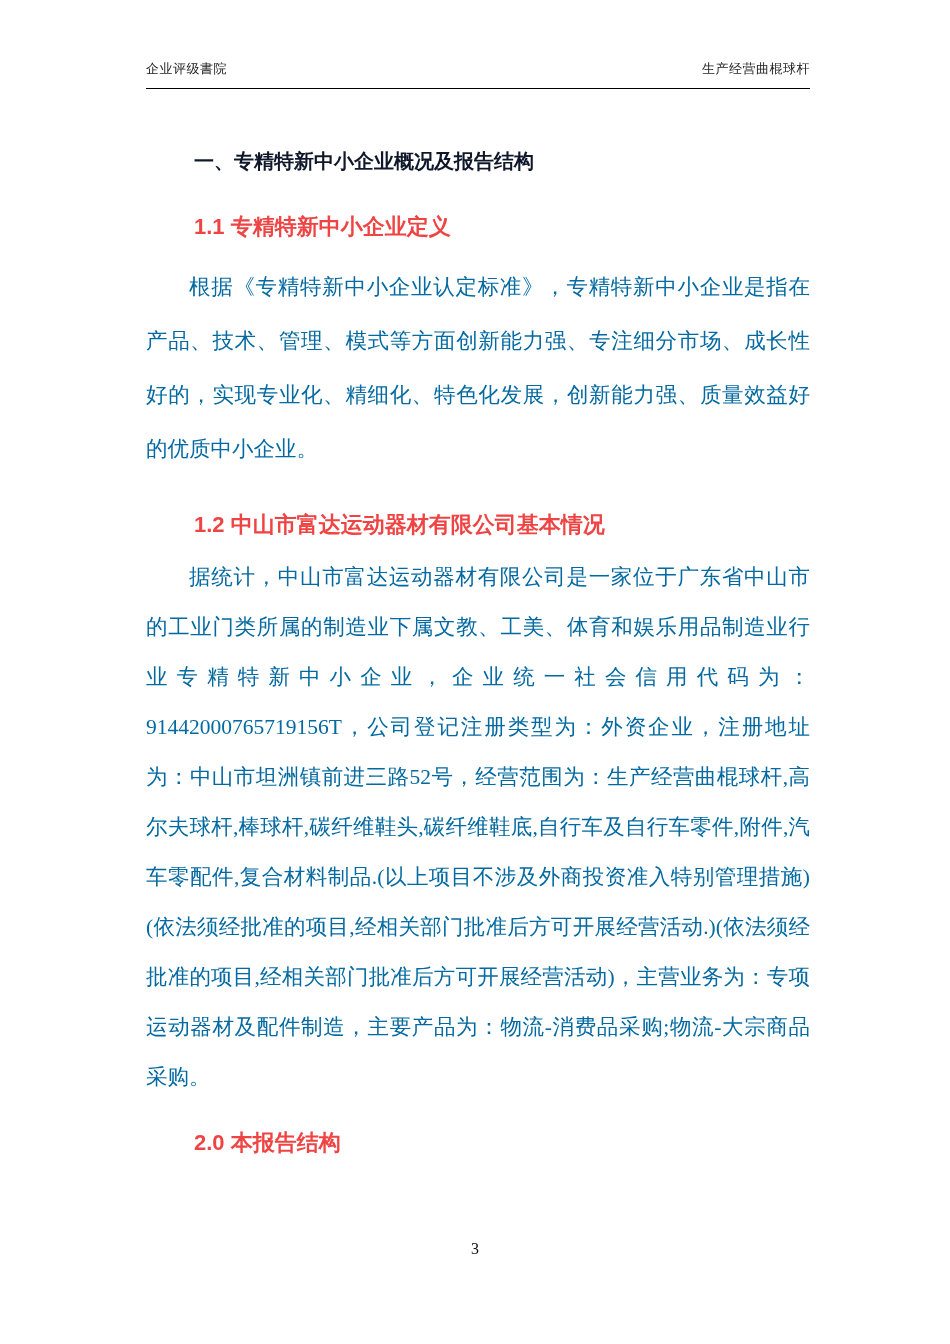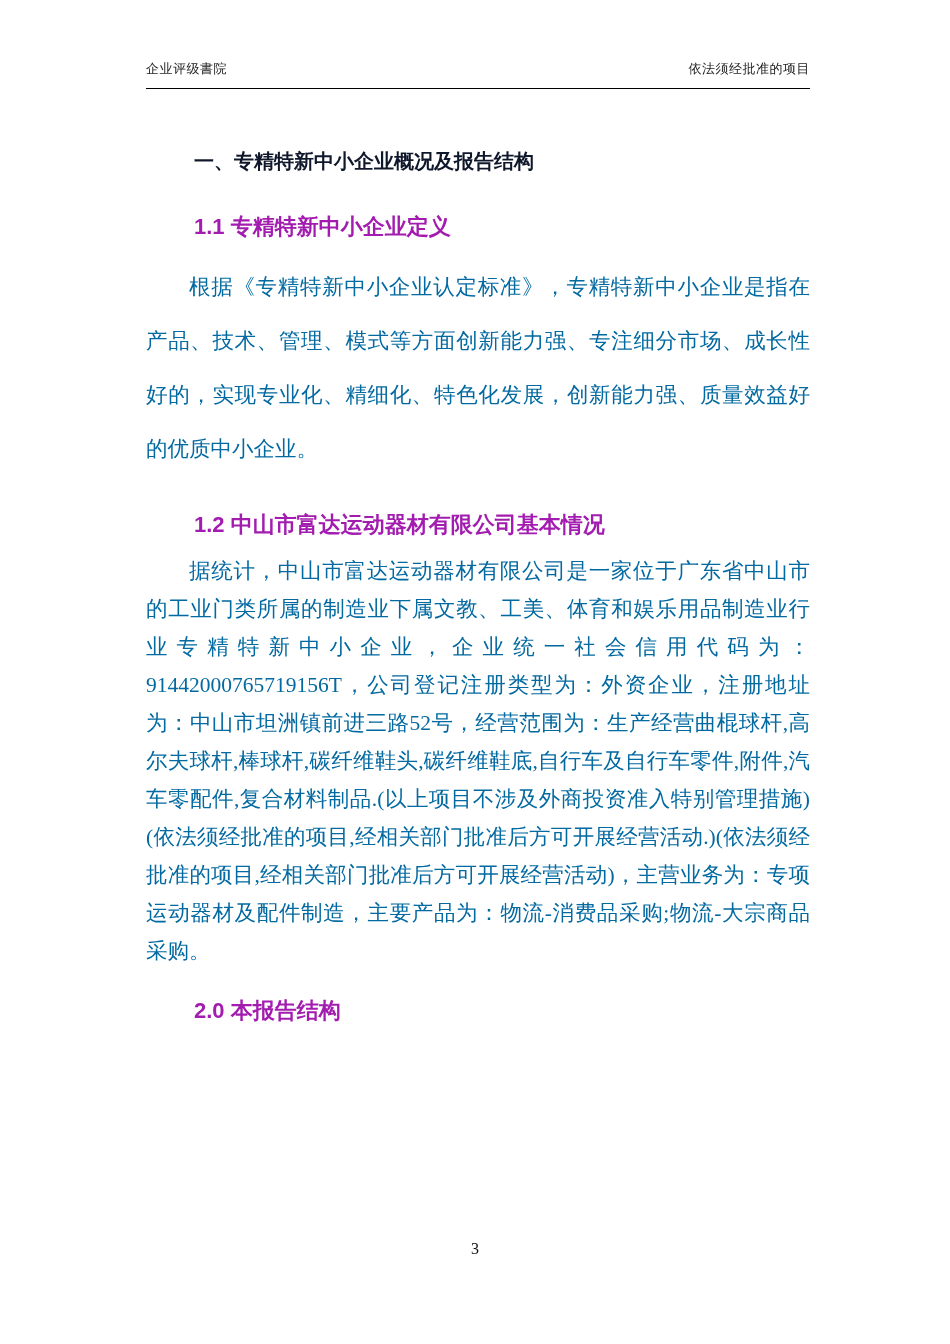--- a/index.html
+++ b/index.html
@@ -105,7 +105,7 @@
 
   <header class="running-header">
     <span>企业评级書院</span>
-    <span>依法须经批准的项目</span>
+    <span>生产经营曲棍球杆</span>
   </header>
 
   <hr class="header-rule">

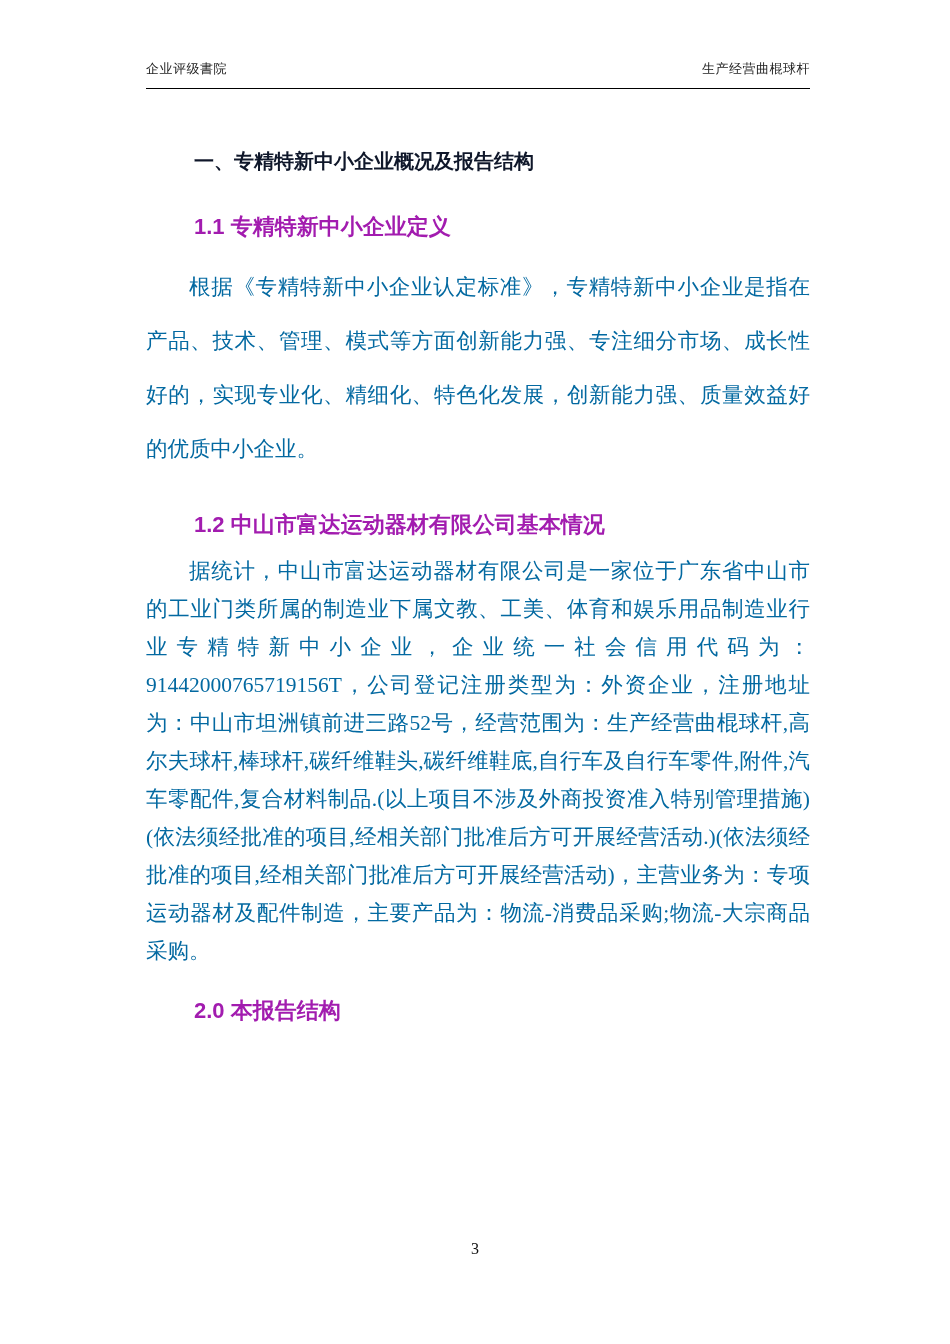--- a/index.html
+++ b/index.html
@@ -65,7 +65,7 @@
     font-size: 22px;
     line-height: 30px;
     font-weight: 700;
-    color: #a21caf;
+    color: #ef4444;
   }
 
   .body-para {

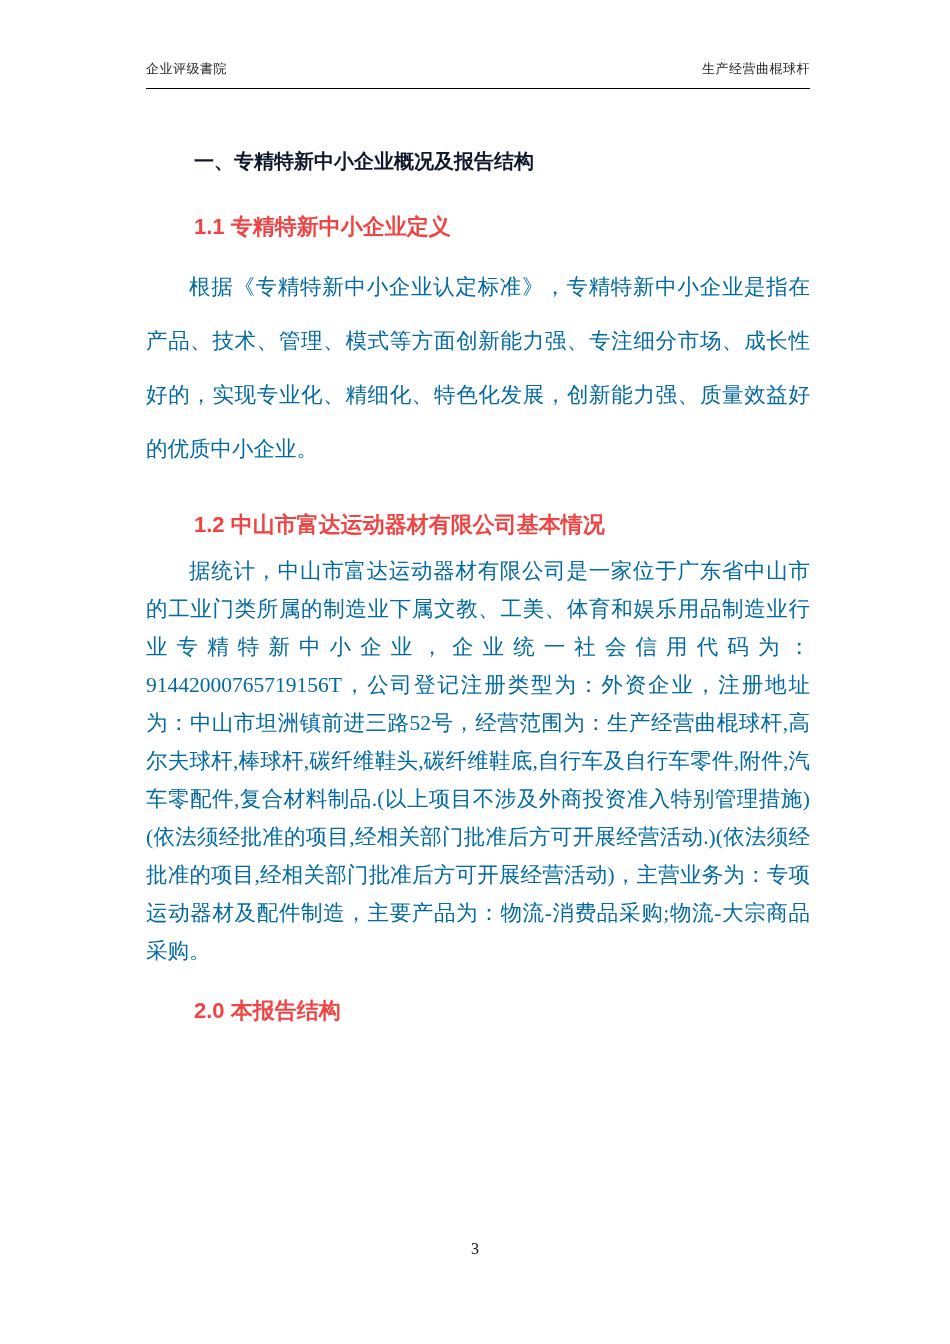--- a/index.html
+++ b/index.html
@@ -79,7 +79,7 @@
 
   .body-para.dense {
     margin-top: 12px;
-    line-height: 38px;
+    line-height: 50px;
   }
 
   .section-heading.mid { margin-top: 34px; }

